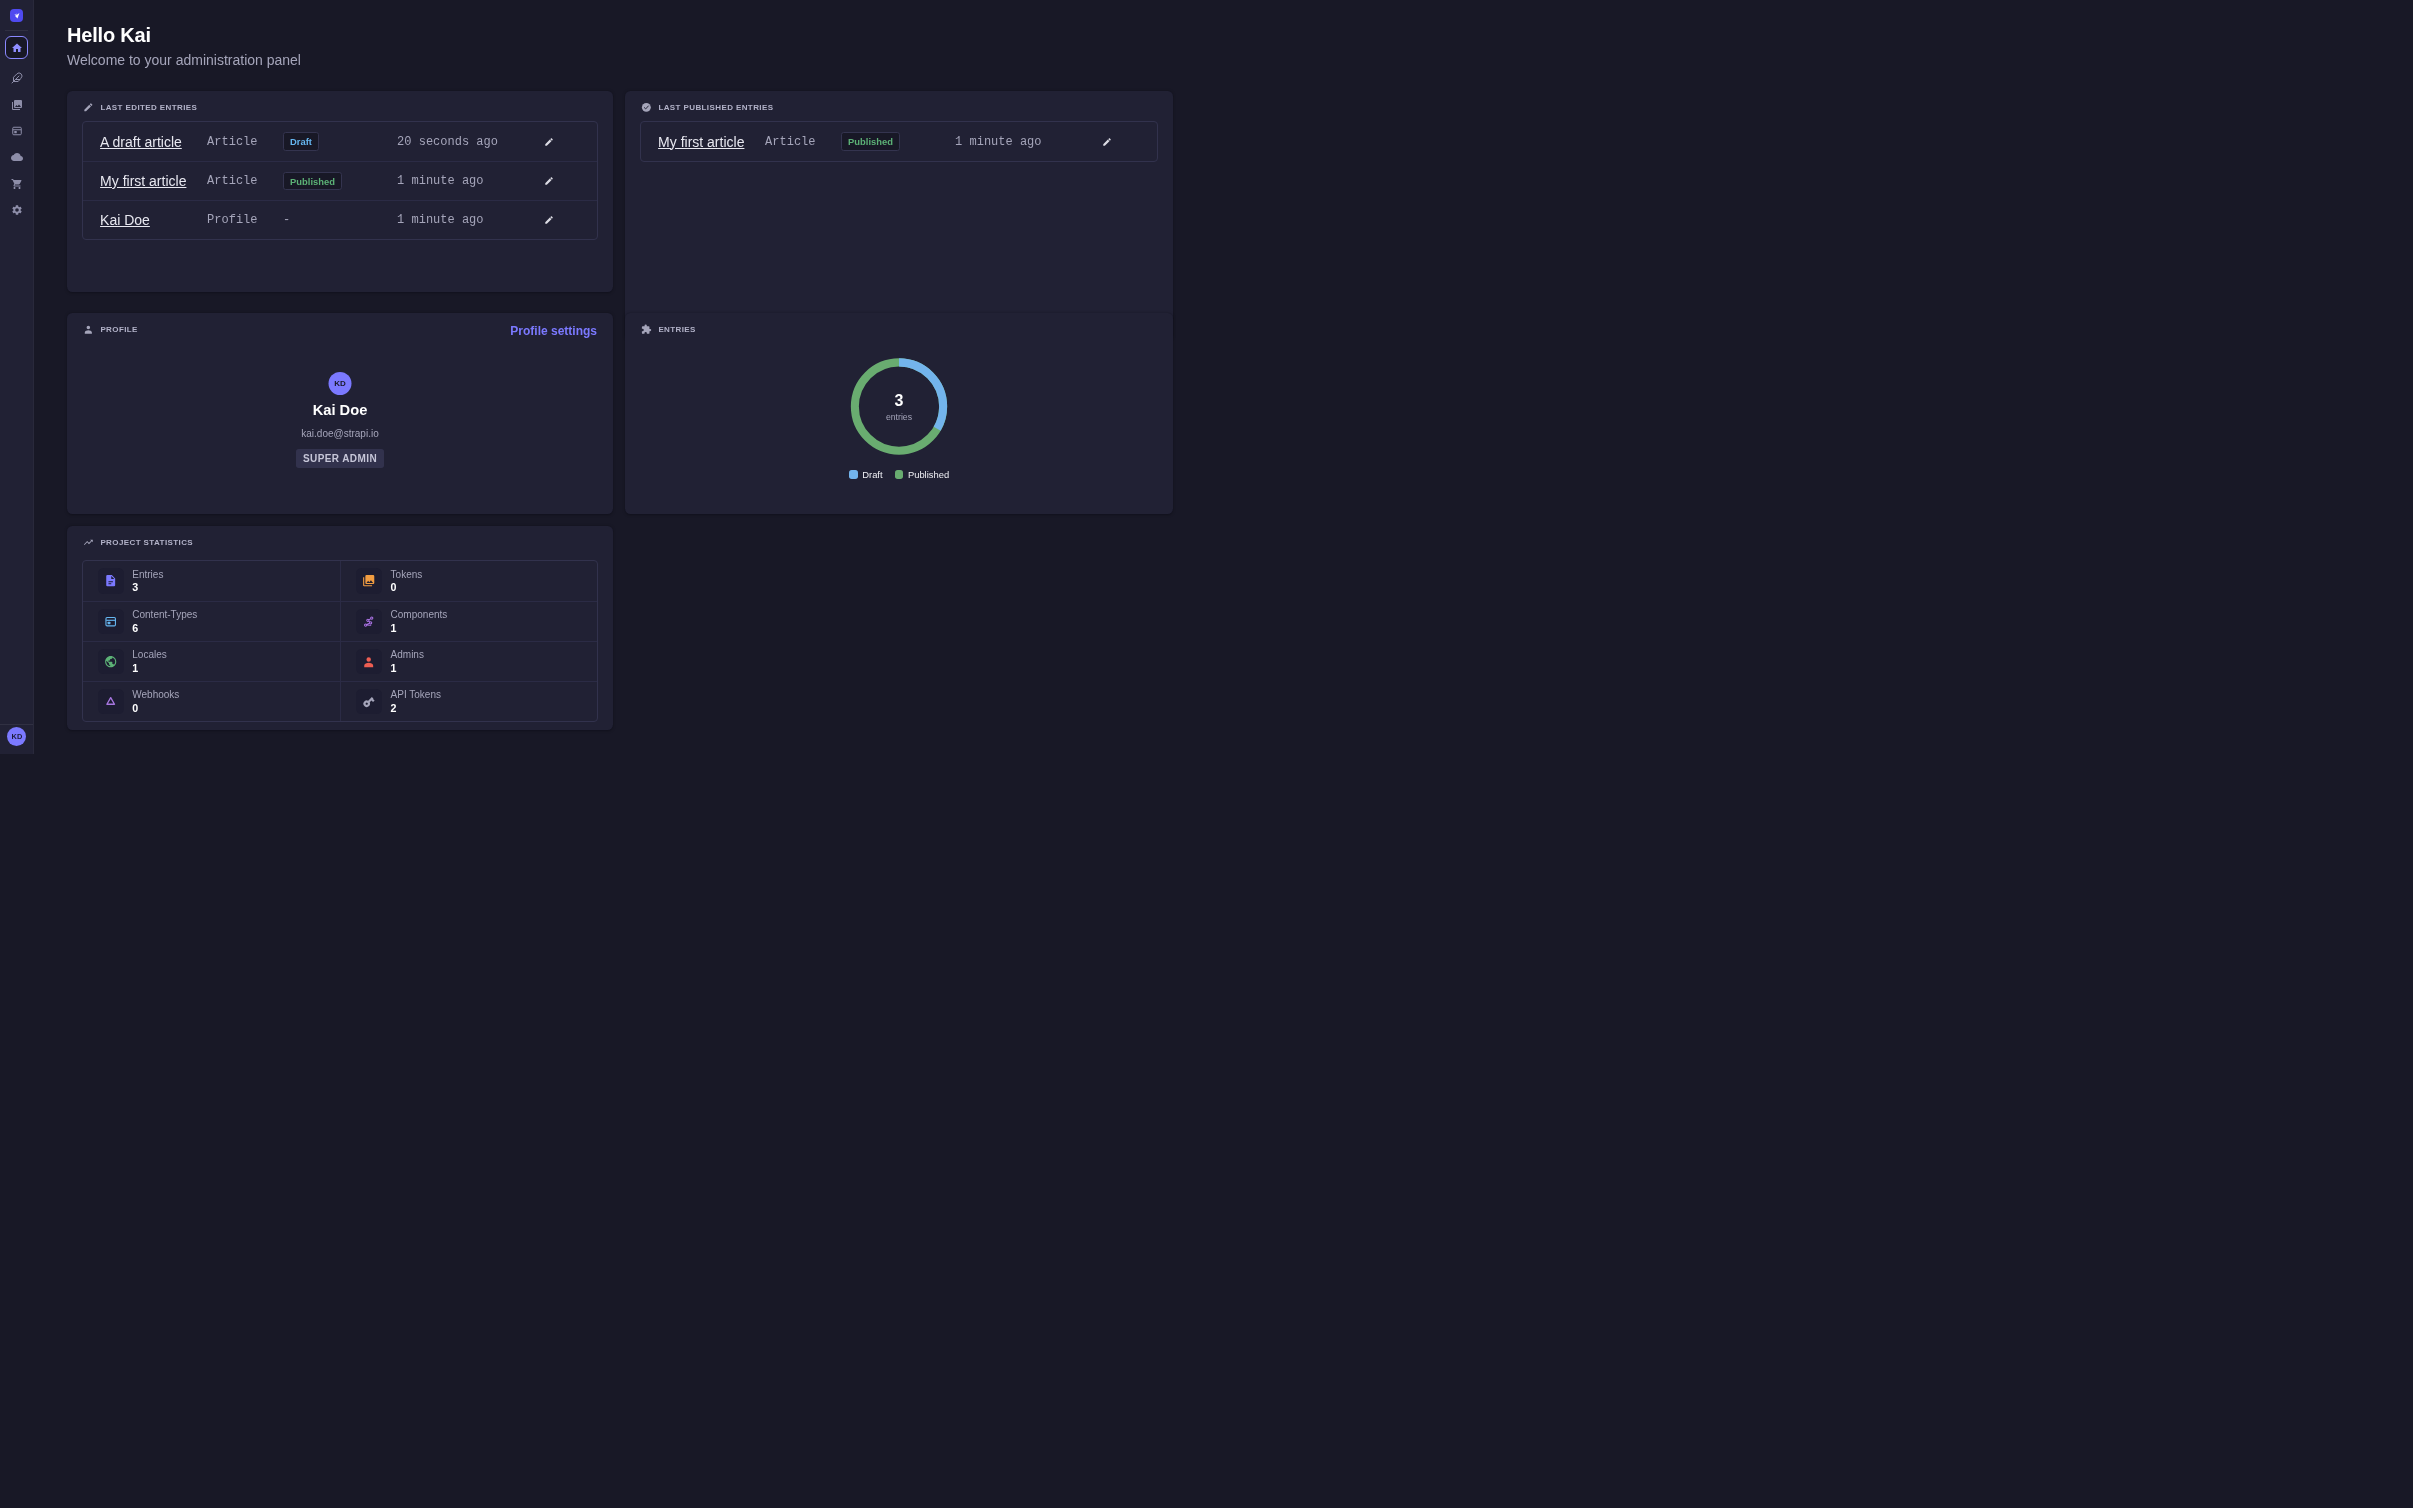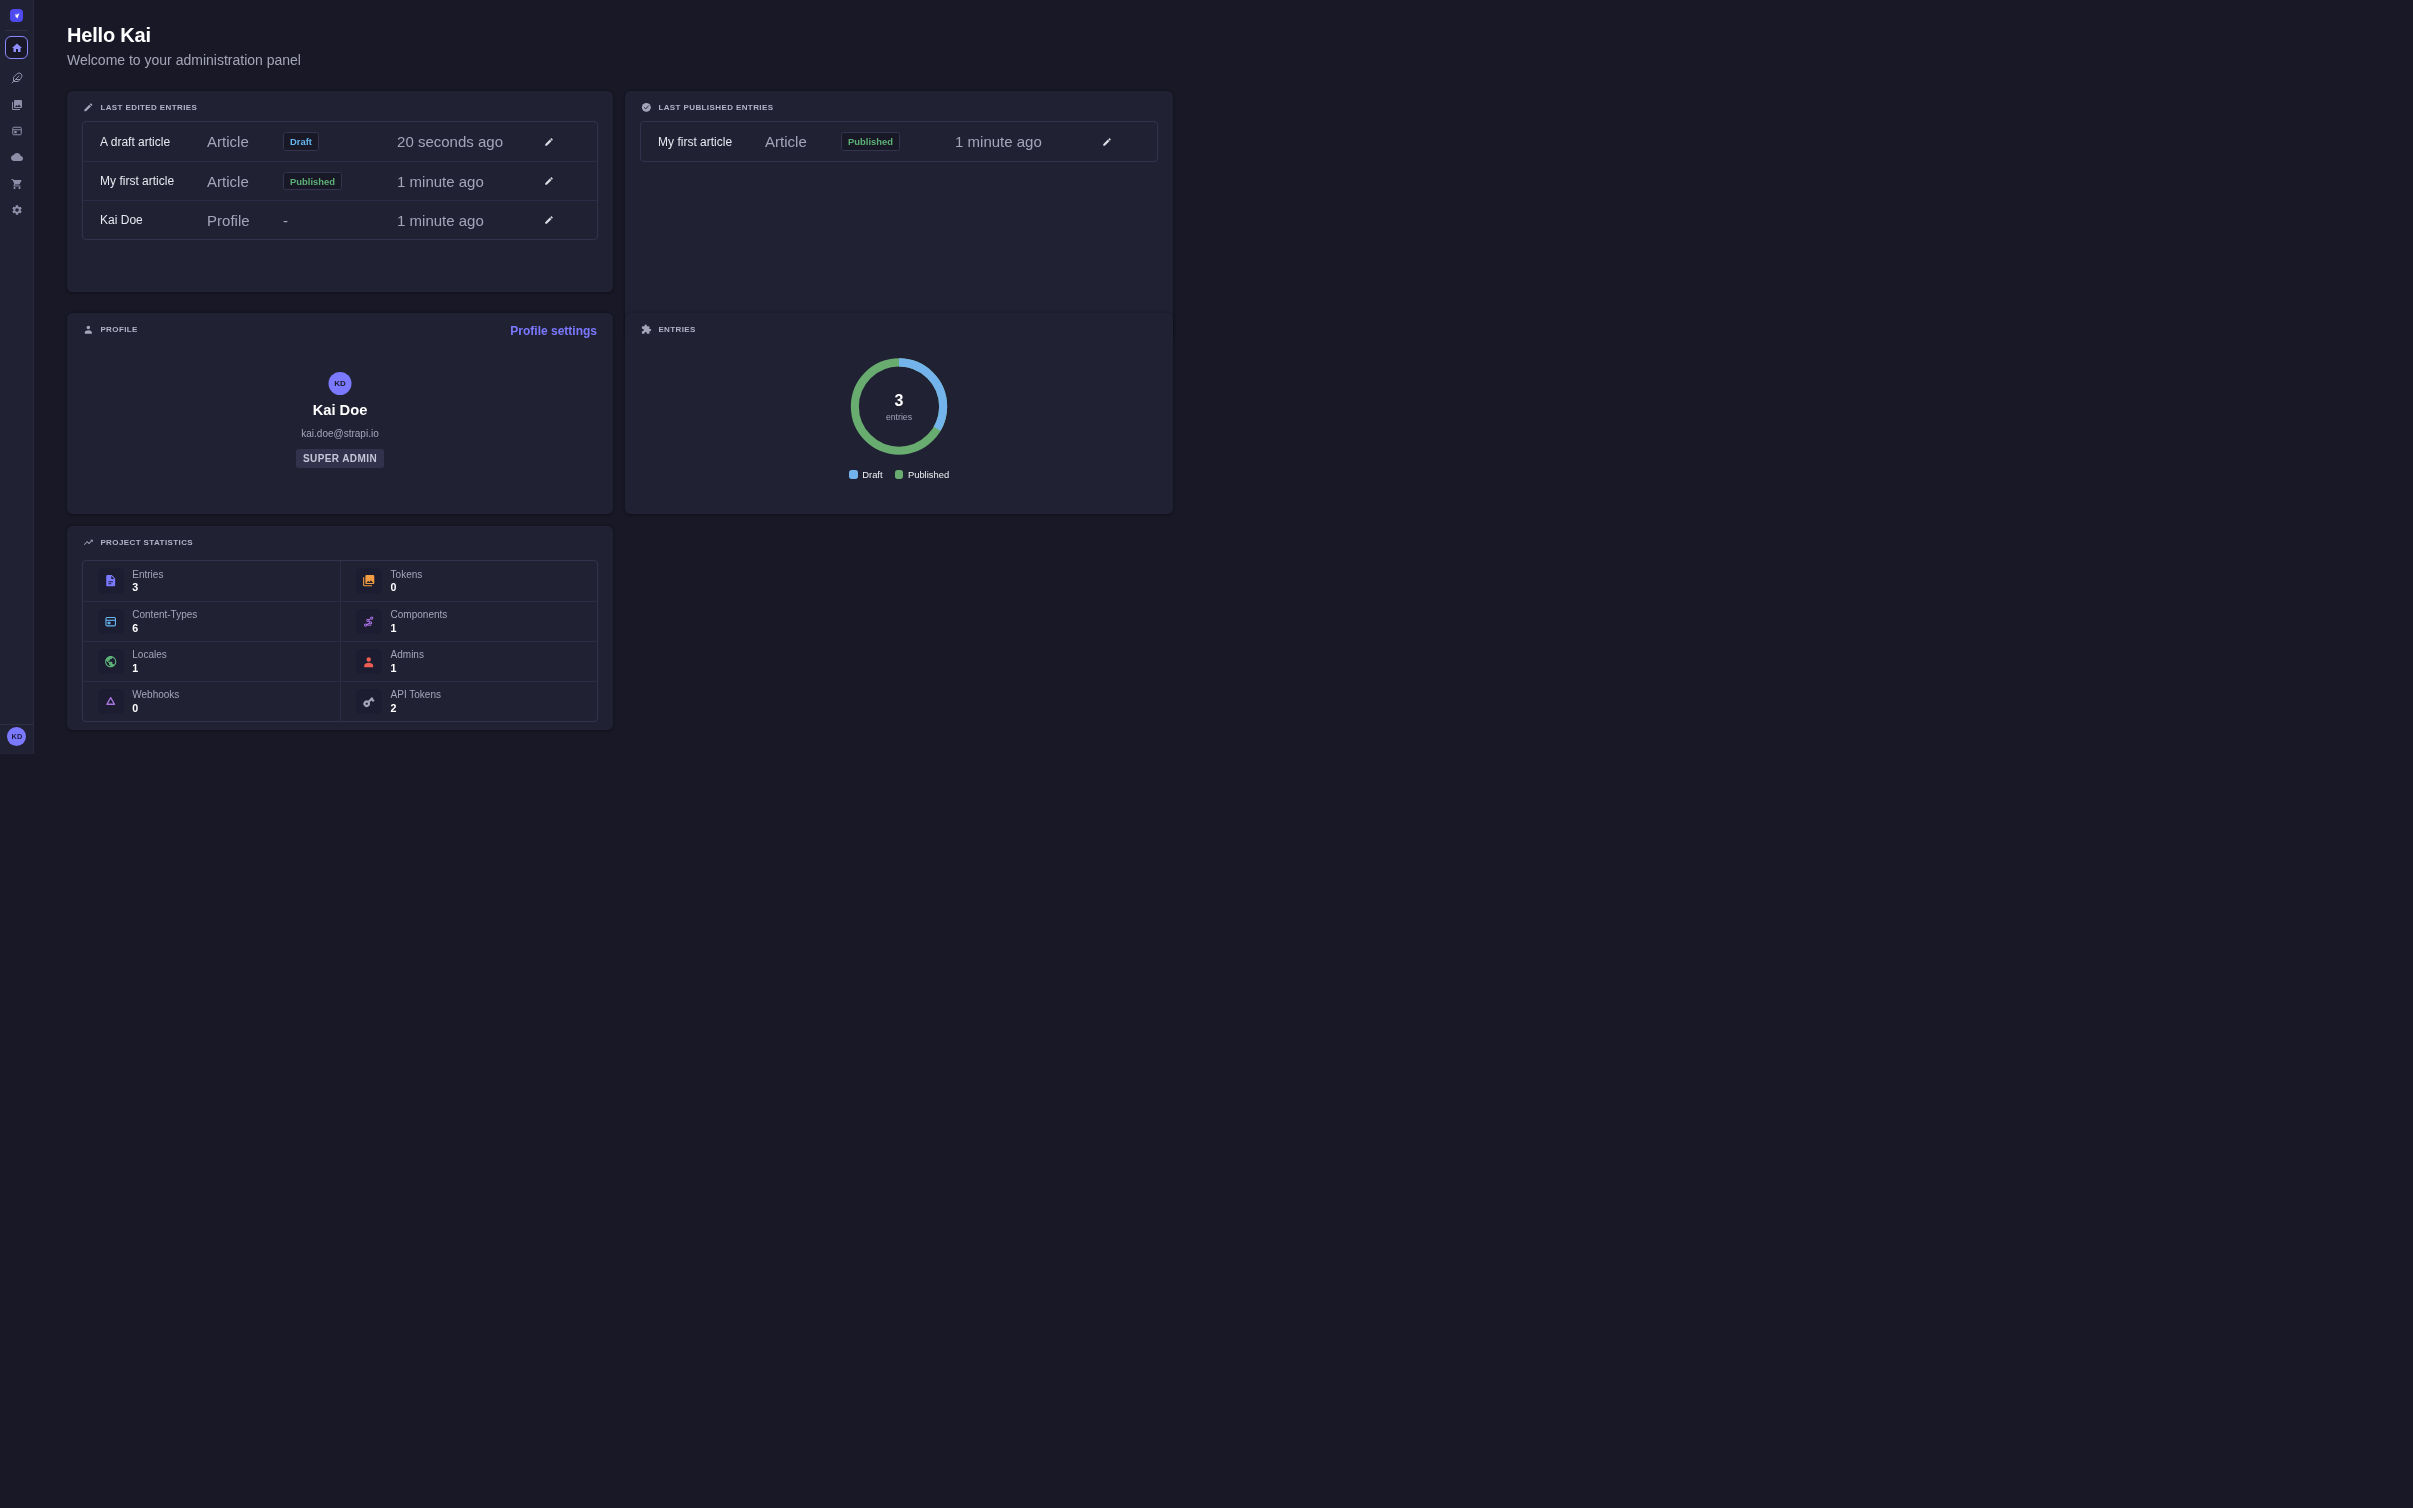--- a/index.html
+++ b/index.html
@@ -71,7 +71,7 @@
     align-items:center; height:39px; padding-left:17.4px;
   }
   .erow + .erow { border-top:0.7px solid #2b2b45; }
-  .erow .name { font-size:12px; color:#e8e8f0; }
+  .erow .name { font-size:14px; color:#e8e8f0;text-decoration:underline; }
   .erow .sub  { font-size:15px; color:#a5a5ba; }
   .badge {
     display:inline-block; padding:2.7px 6px; border-radius:2.7px;

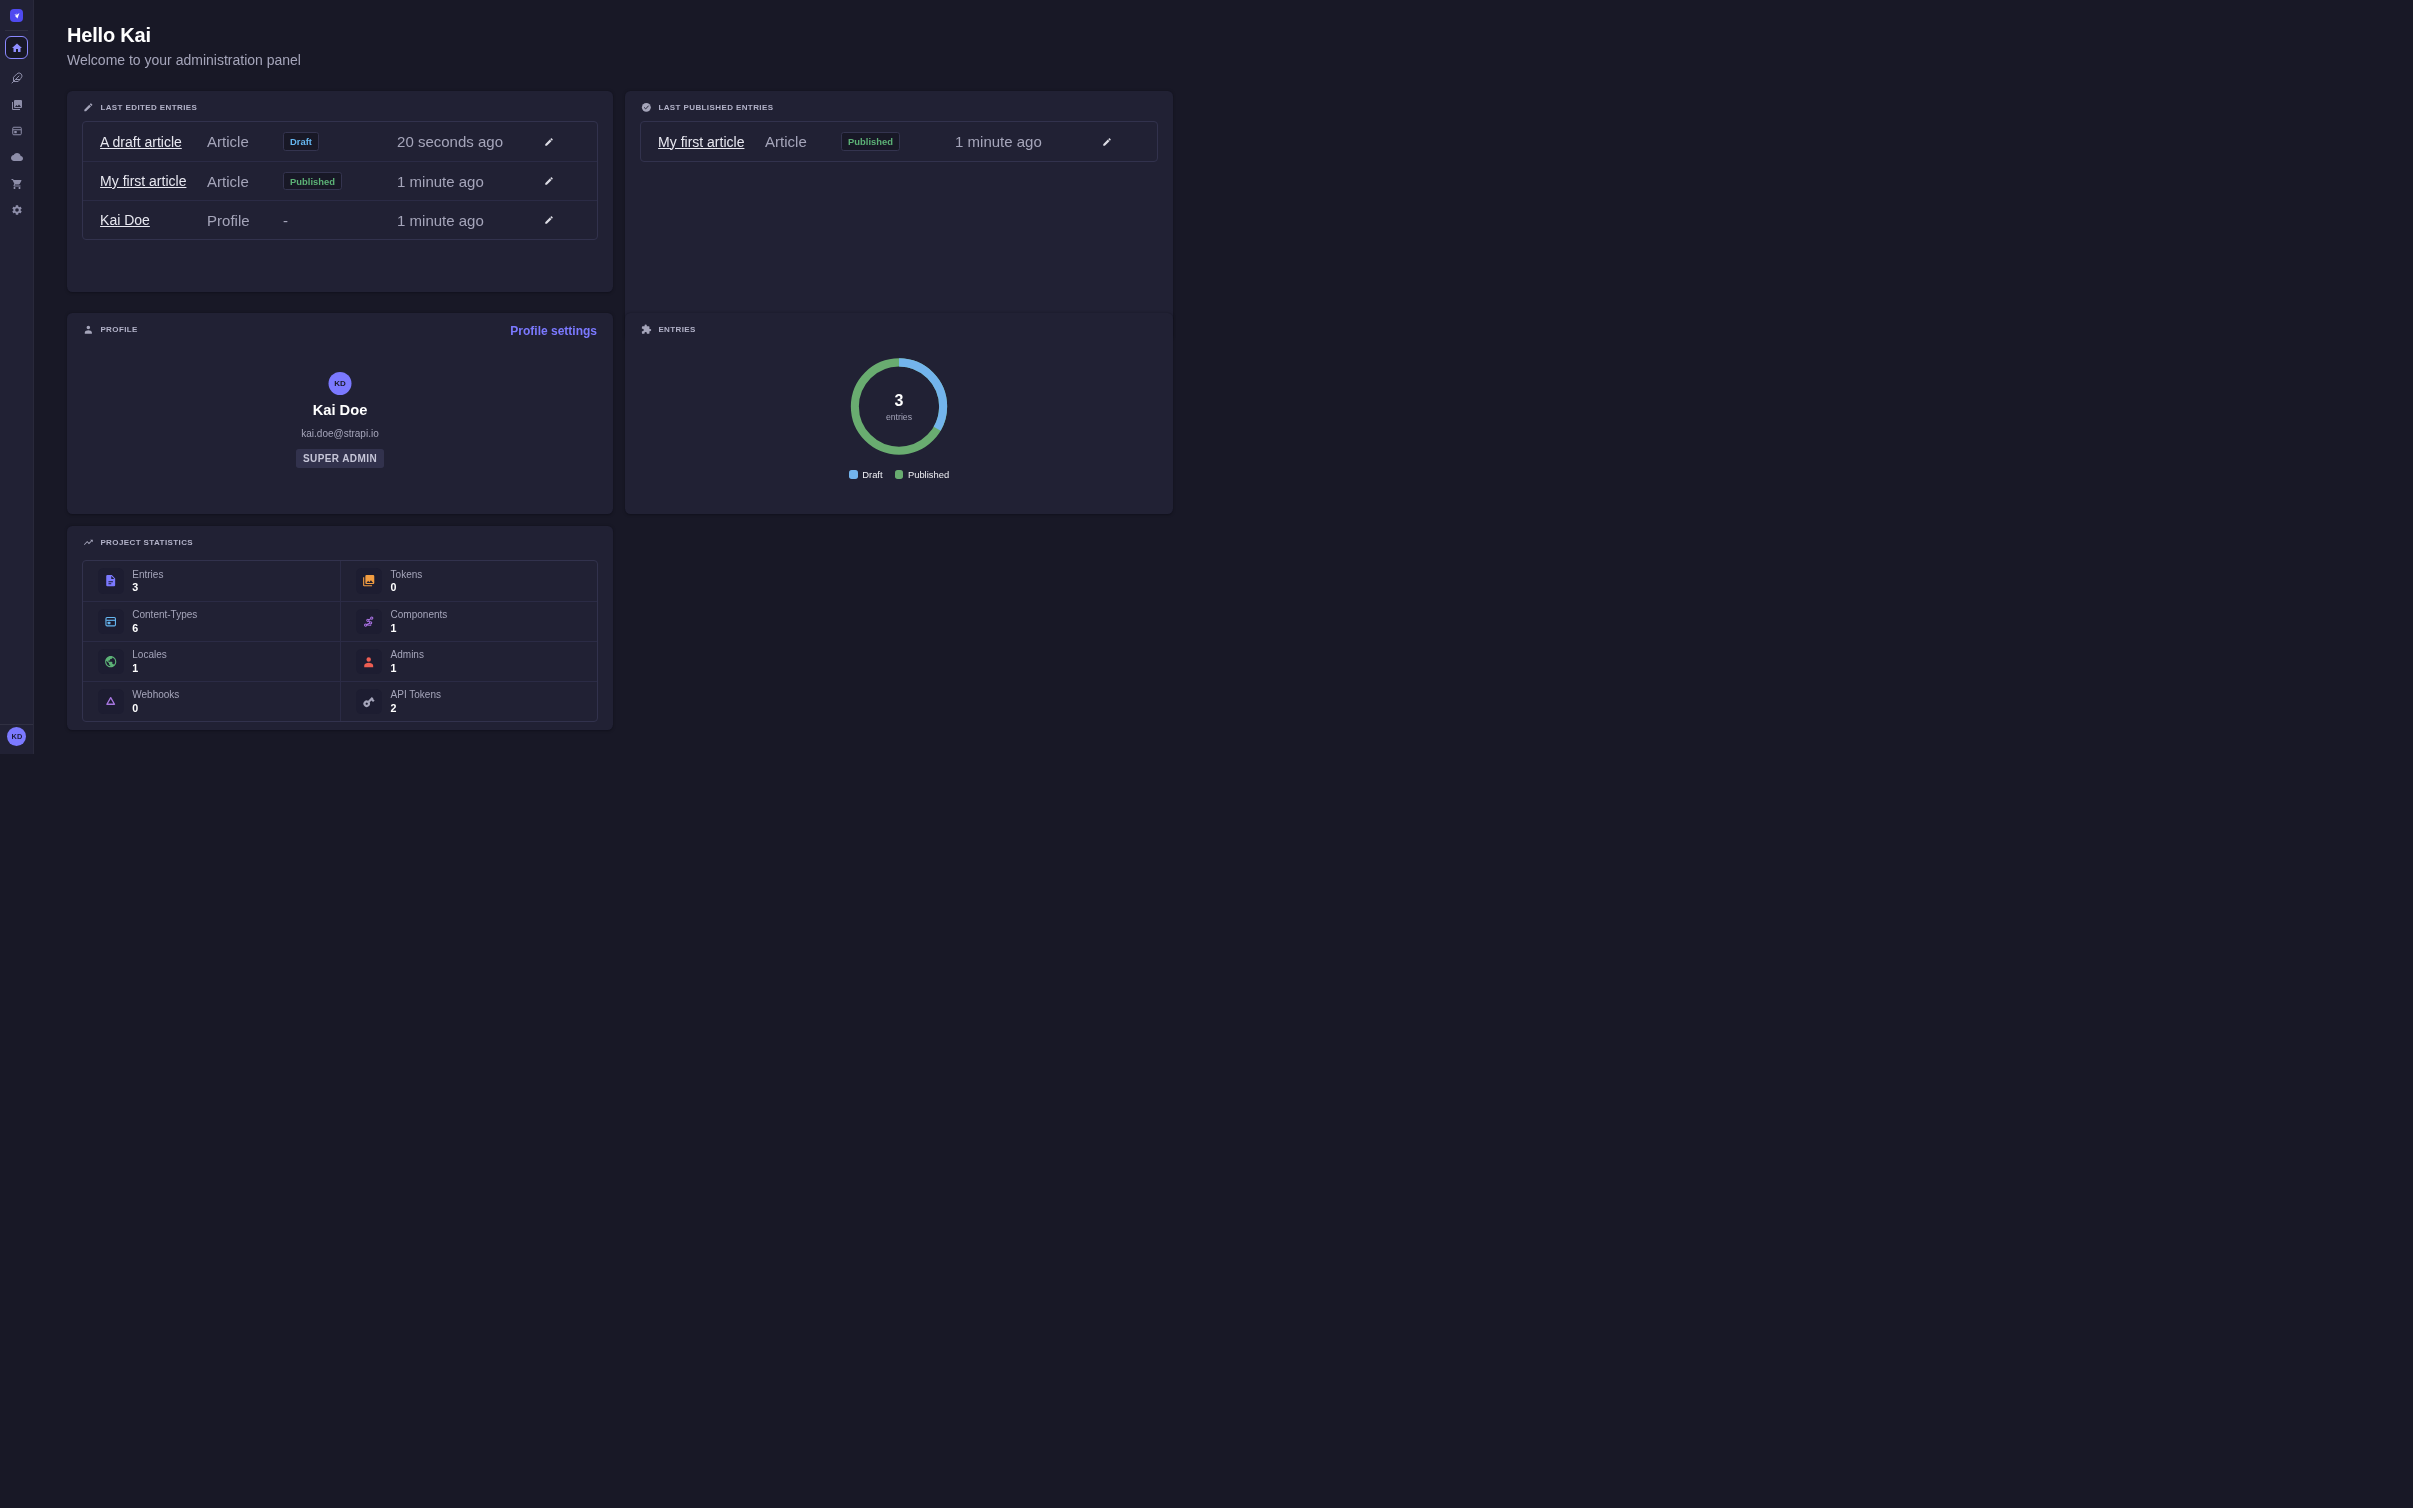--- a/index.html
+++ b/index.html
@@ -72,7 +72,7 @@
   }
   .erow + .erow { border-top:0.7px solid #2b2b45; }
   .erow .name { font-size:14px; color:#e8e8f0;text-decoration:underline; }
-  .erow .sub  { font-size:15px; color:#a5a5ba; }
+  .erow .sub  { font-size:12px; color:#a5a5ba;font-family:Liberation Mono, monospace; }
   .badge {
     display:inline-block; padding:2.7px 6px; border-radius:2.7px;
     background:#181826; border:0.7px solid #34344f; font-size:9.4px; font-weight:bold;

